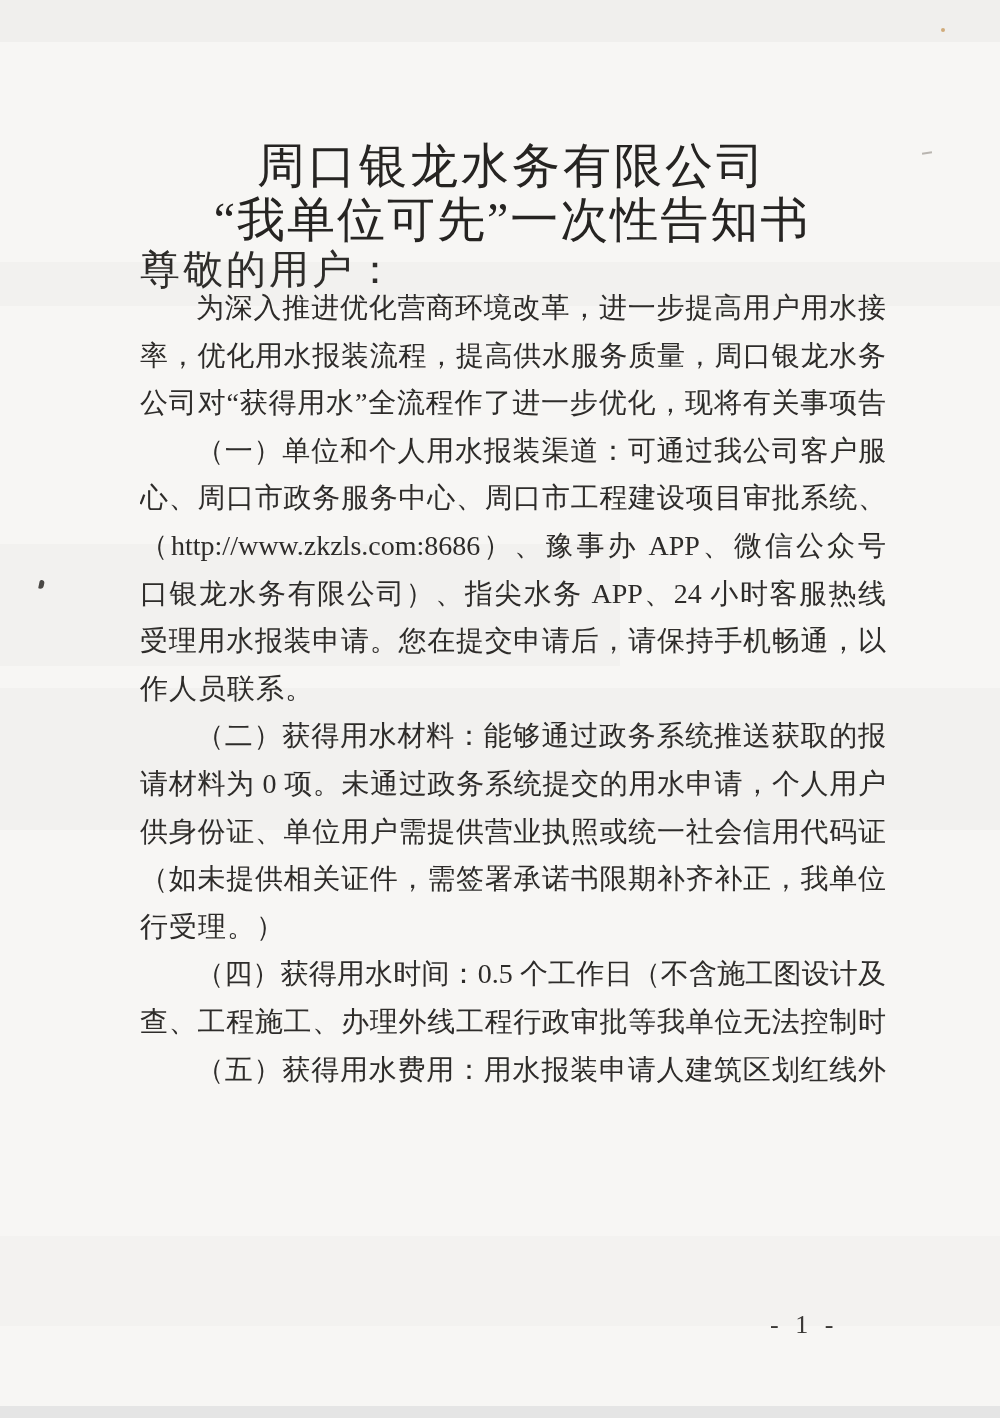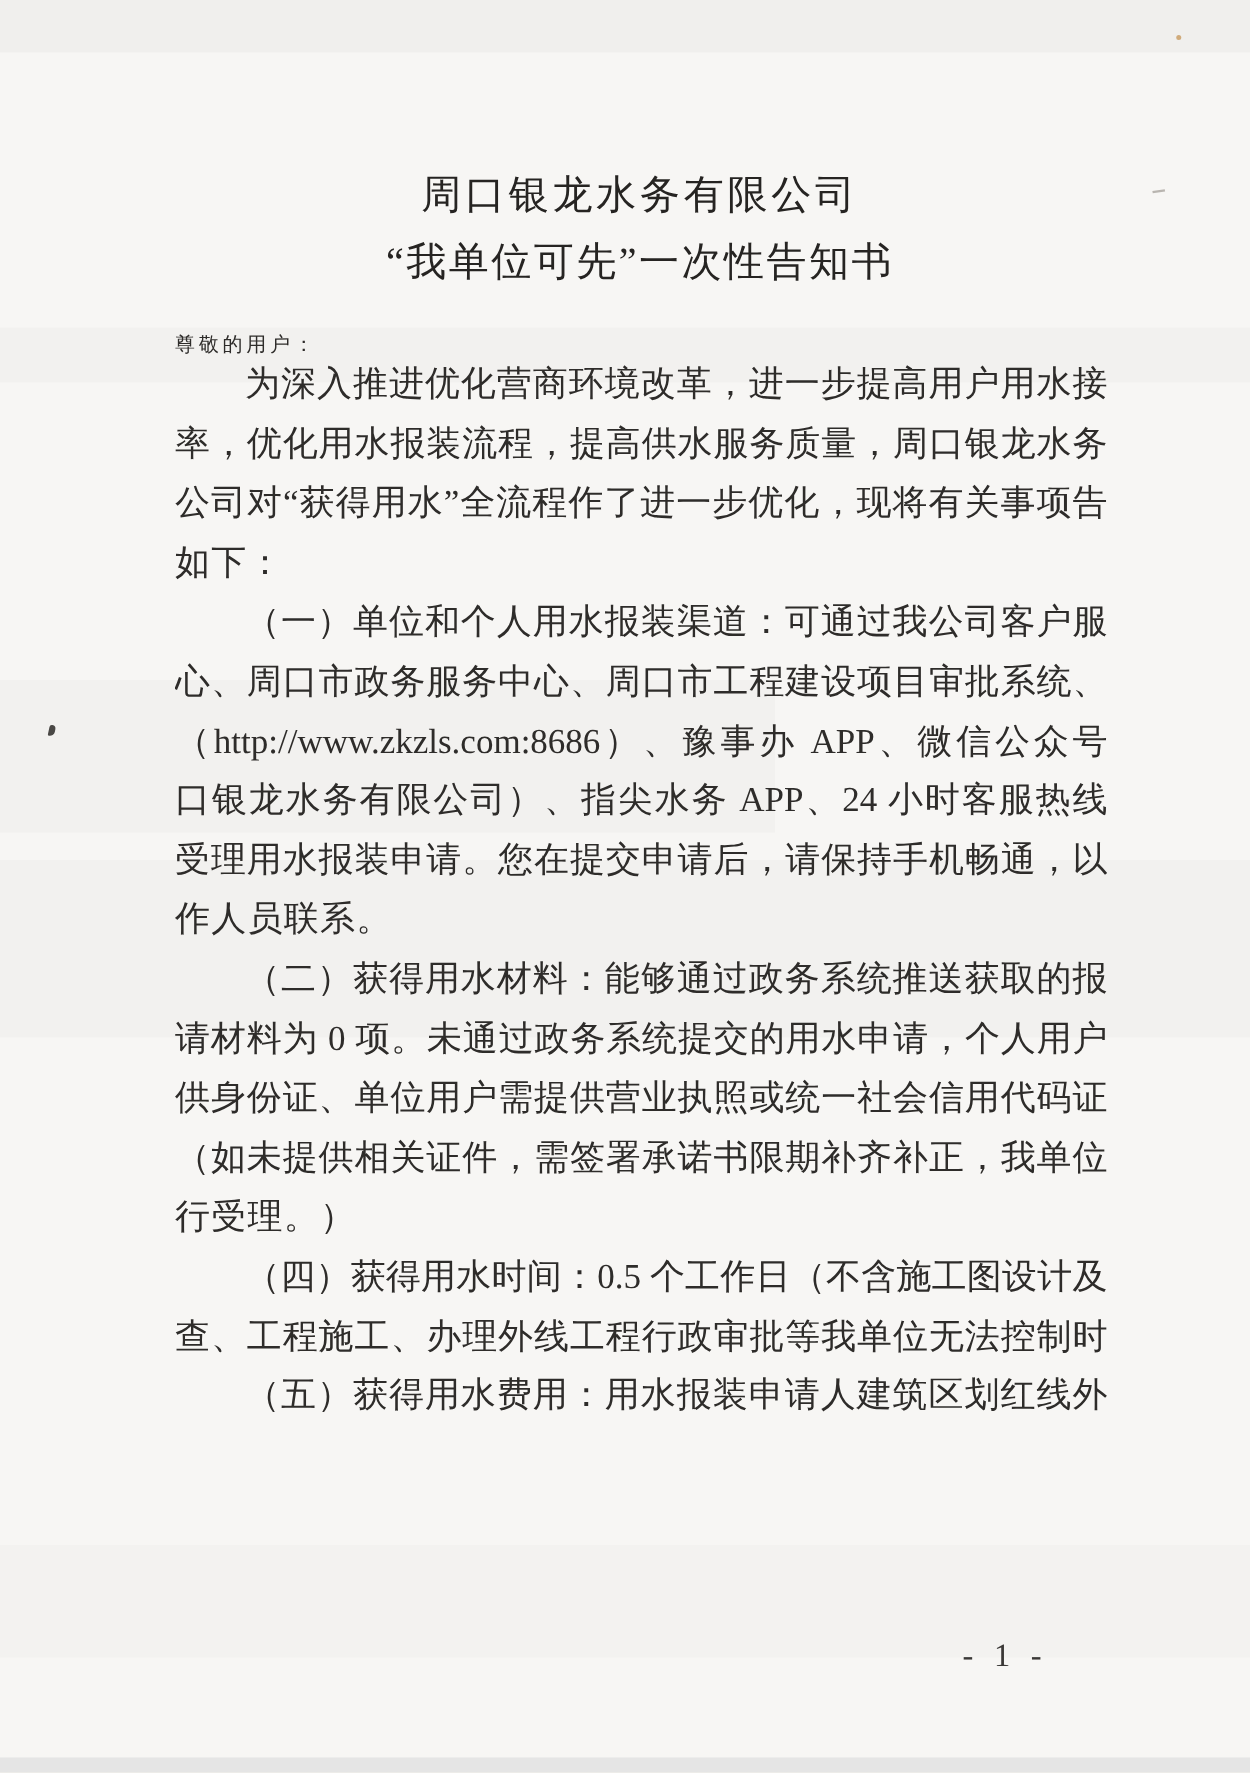--- a/index.html
+++ b/index.html
@@ -61,7 +61,7 @@
     left: 140px;
     width: 744px;
     text-align: center;
-    font-size: 32px;
+    font-size: 48px;
     letter-spacing: 3px;
     font-weight: 500;
     color: #262422;

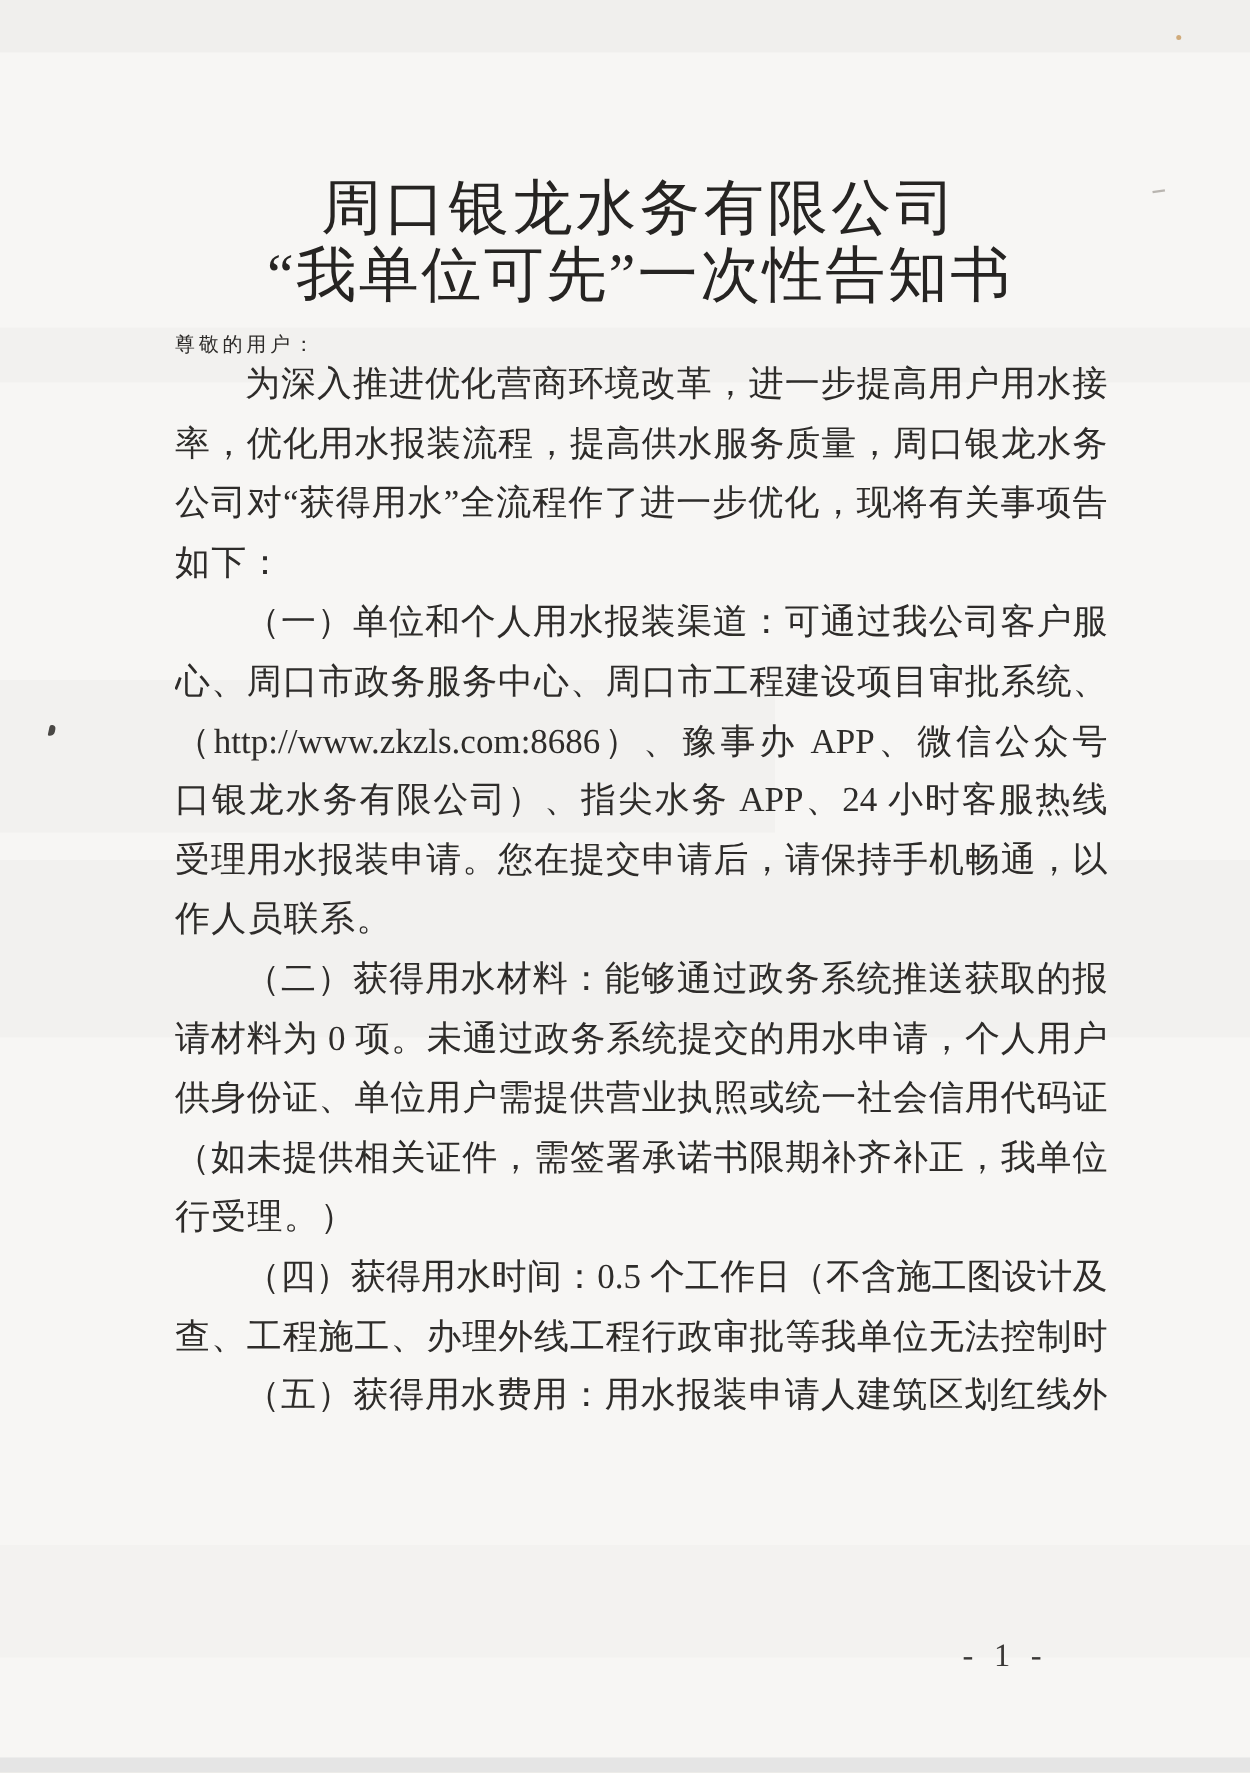--- a/index.html
+++ b/index.html
@@ -74,10 +74,9 @@
     position: absolute;
     left: 140px;
     top: 242px;
-    font-size: 16px;
+    font-size: 40px;
     letter-spacing: 3px;
     white-space: nowrap;
-    margin-top: 24px;
   }
 
   .doc-body {

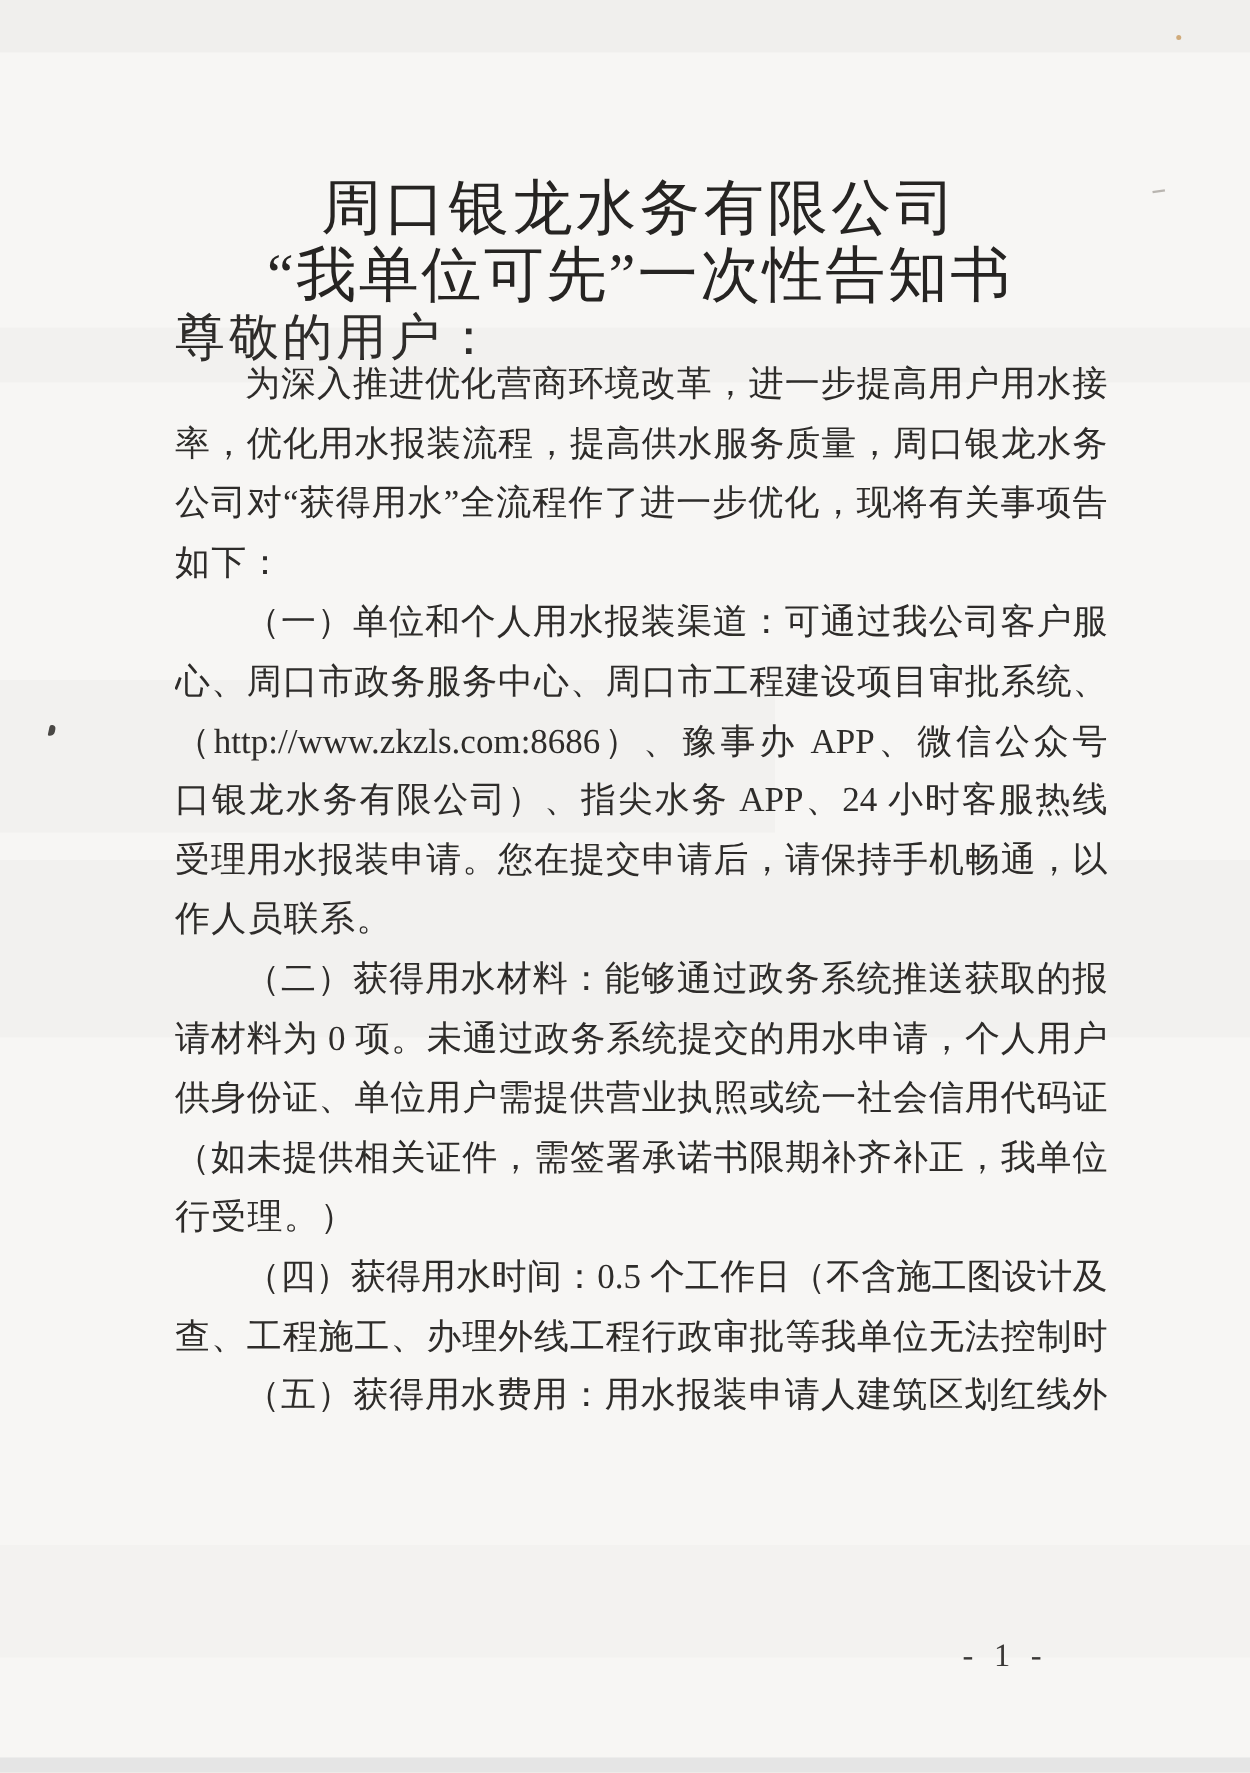--- a/index.html
+++ b/index.html
@@ -140,7 +140,6 @@
       <div class="body-line indent fill">为深入推进优化营商环境改革，进一步提高用户用水接入效</div>
       <div class="body-line fill">率，优化用水报装流程，提高供水服务质量，周口银龙水务有限</div>
       <div class="body-line fill">公司对“获得用水”全流程作了进一步优化，现将有关事项告知</div>
-      <div class="body-line">如下：</div>
       <div class="body-line indent fill">（一）单位和个人用水报装渠道：可通过我公司客户服务中</div>
       <div class="body-line fill">心、周口市政务服务中心、周口市工程建设项目审批系统、河南</div>
       <div class="body-line fill">（http://www.zkzls.com:8686）、豫事办 APP、微信公众号（周</div>

